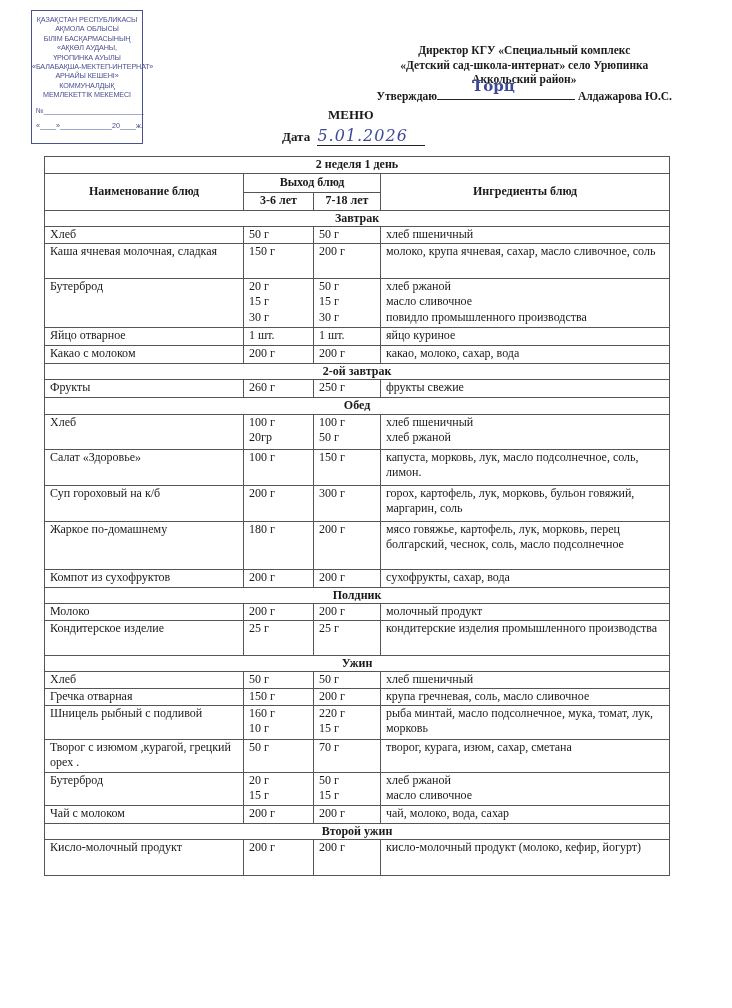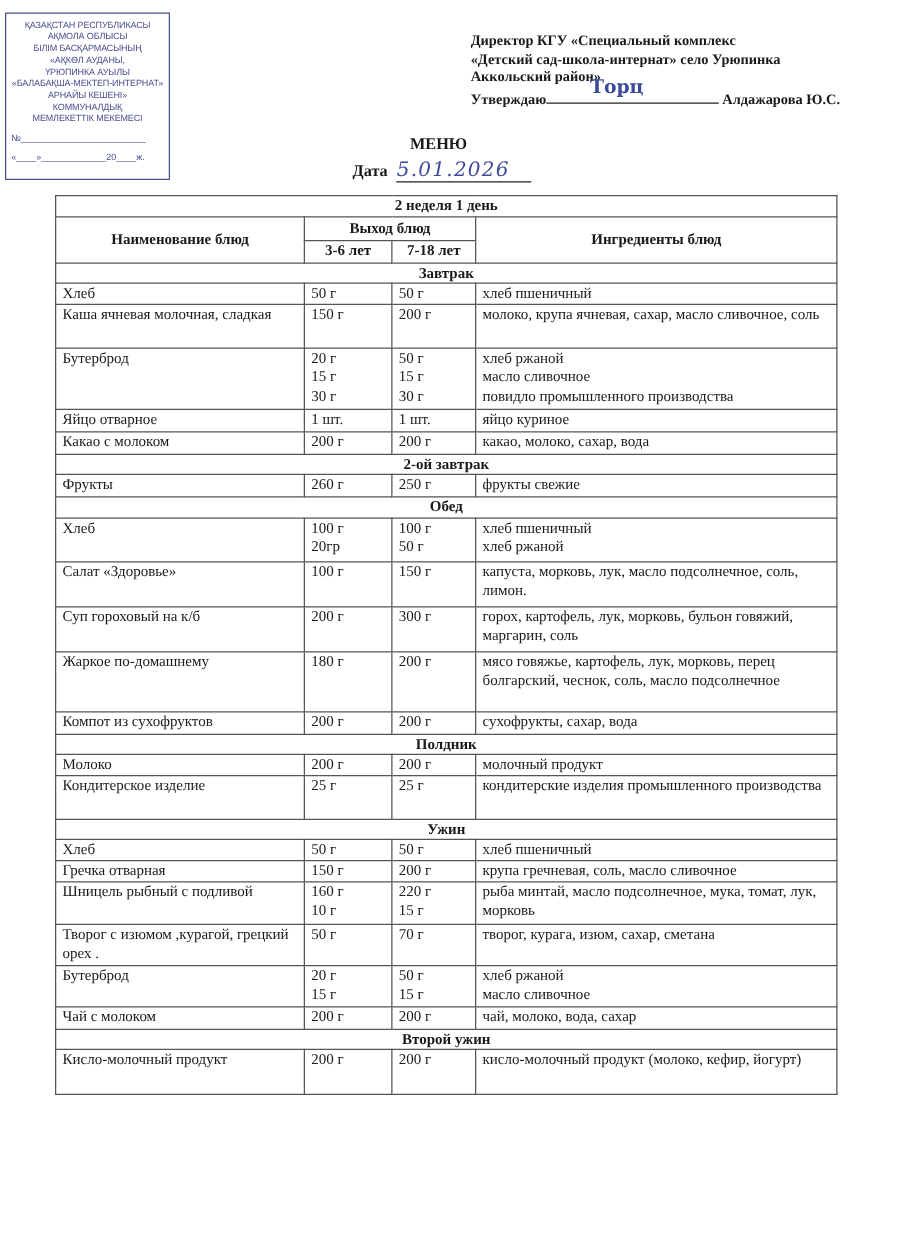--- a/index.html
+++ b/index.html
@@ -8,7 +8,7 @@
     overflow: hidden; font-family: "Liberation Serif", "DejaVu Serif", serif; color: #1a1a1a;
   }
   .stamp {
-    position: absolute; left: 4px; top: 10px; width: 132px; height: 134px;
+    position: absolute; left: 31px; top: 10px; width: 112px; height: 134px;
     border: 1.5px solid #4a4f8f; box-sizing: border-box; color: #4a4f8f;
     font-family: "Liberation Sans", "DejaVu Sans", sans-serif; font-size: 7.2px;
     text-align: center; line-height: 9.4px; padding-top: 4px;

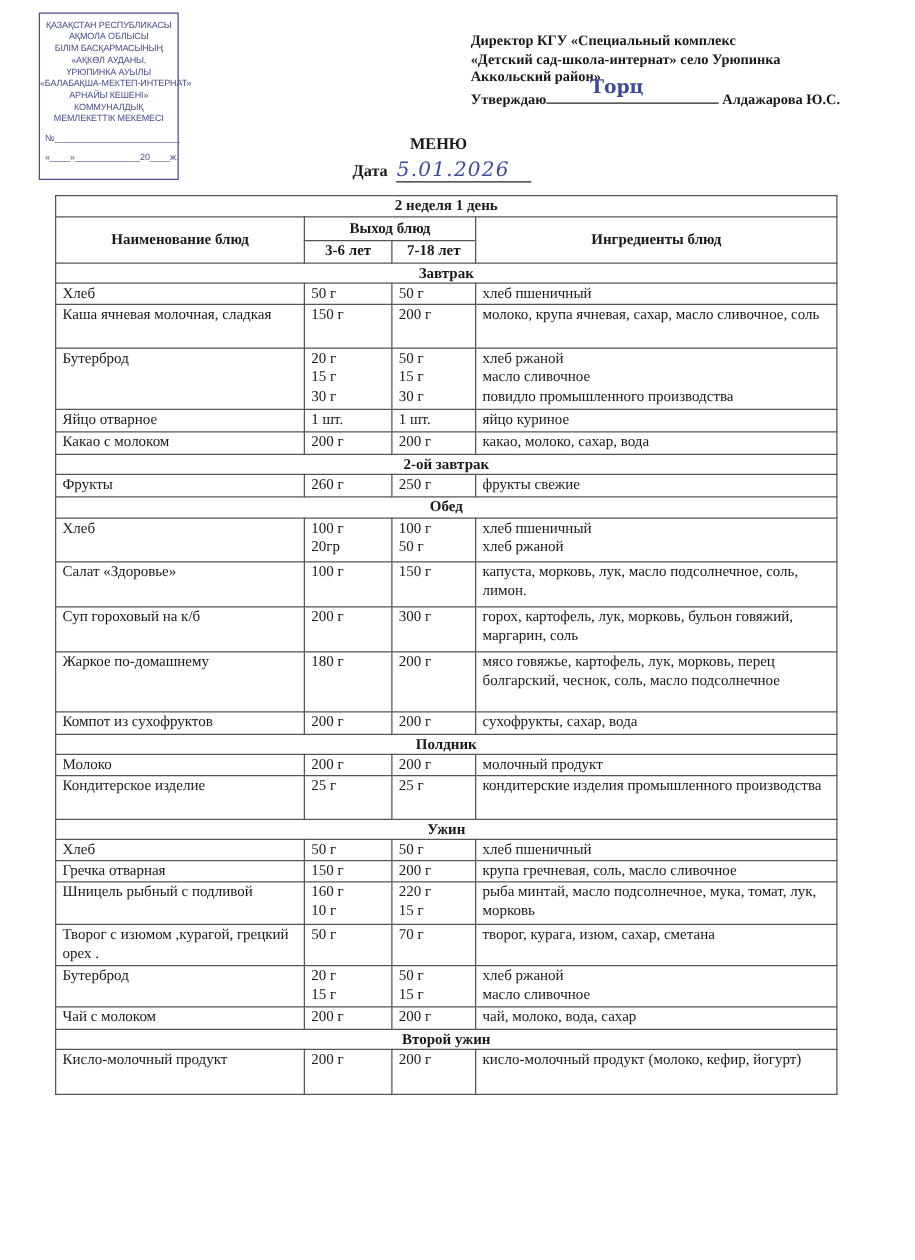--- a/index.html
+++ b/index.html
@@ -17,7 +17,7 @@
   .stamp .num { text-align: left; padding-left: 4px; margin-top: 6px; }
   .stamp .dt { text-align: left; padding-left: 4px; margin-top: 6px; }
   .approve {
-    position: absolute; right: 60px; top: 26px; text-align: left;
+    position: absolute; right: 60px; top: 43px; text-align: center;
     font-weight: bold; font-size: 11.5px; line-height: 14.5px;
   }
   .approve .sigline { display: inline-block; width: 138px; border-bottom: 1px solid #222; height: 12px; vertical-align: baseline; position: relative; }

